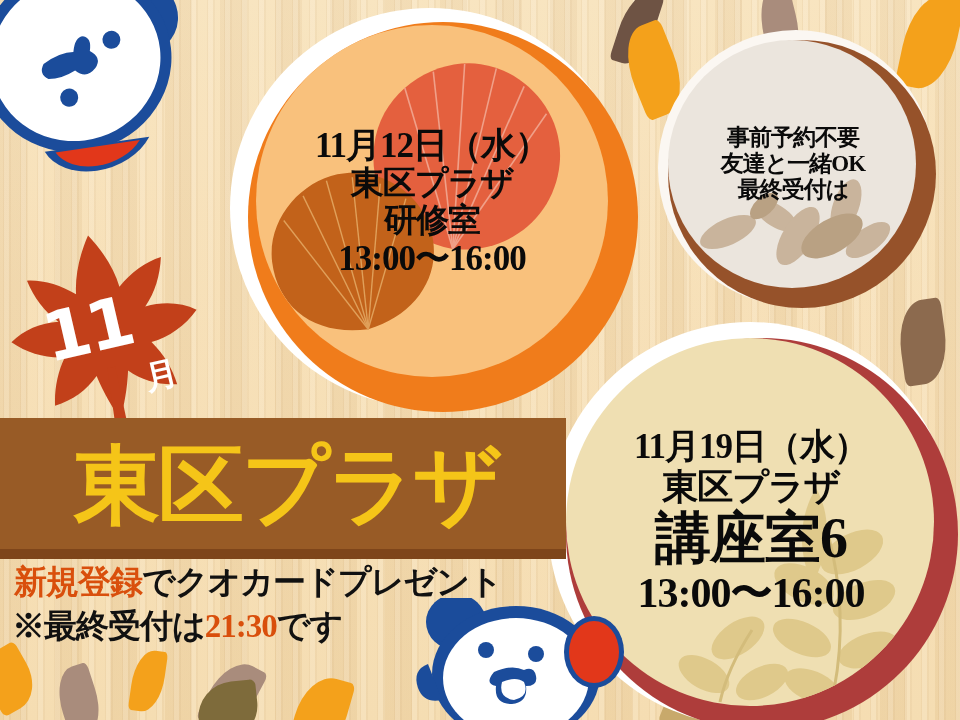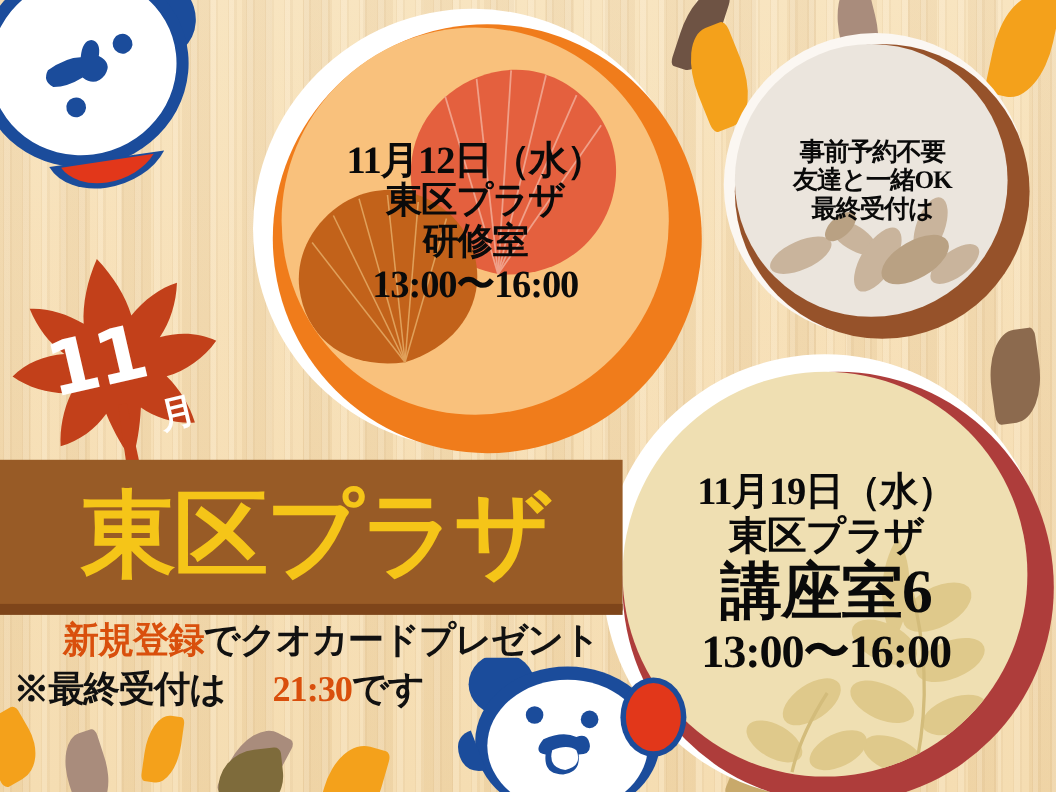--- a/index.html
+++ b/index.html
@@ -92,7 +92,7 @@
     color:#111;letter-spacing:-1px;white-space:nowrap;}
   #note2{position:absolute;left:12px;top:604px;font-size:33px;font-weight:700;
     color:#111;letter-spacing:-1px;white-space:nowrap;}
-  .hl{color:#D94F0C;margin-left:43px;}
+  .hl{color:#D94F0C;}
 
   
   #maple-badge{position:absolute;left:4px;top:228px;width:200px;height:196px;}

